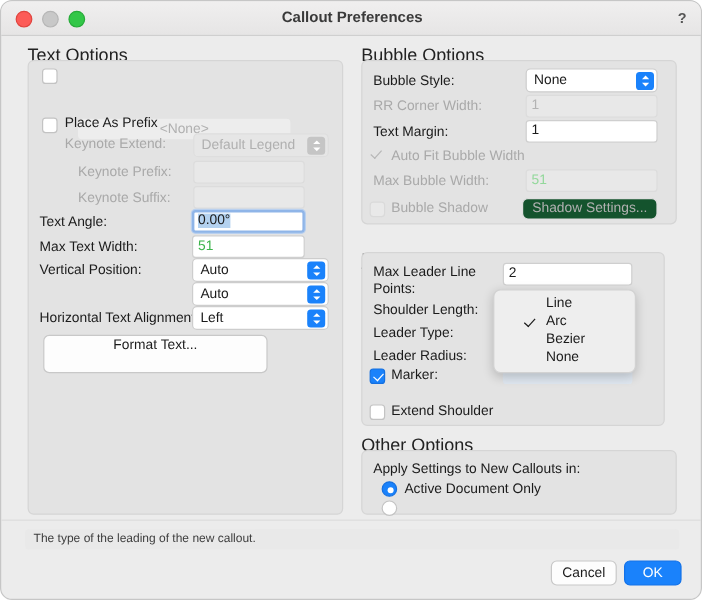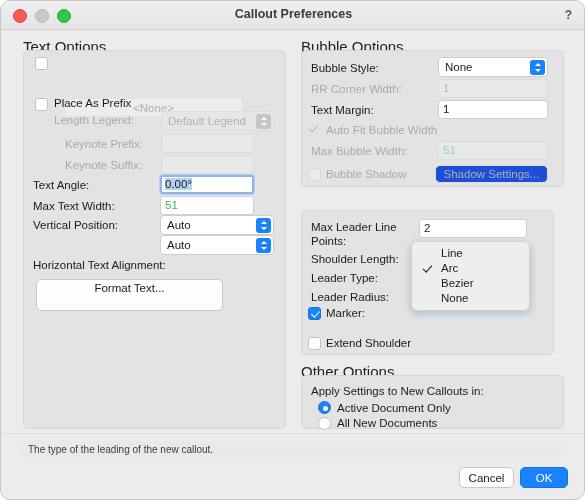--- a/index.html
+++ b/index.html
@@ -169,7 +169,7 @@
   <div class="cb" style="left:34px;top:97px;"></div>
   <div class="lbl" style="left:53px;top:96px;">Place As Prefix</div>
 
-  <div class="lbl dim" style="left:53px;top:113px;">Length Legend:</div>
+  <div class="lbl dim" style="left:53px;top:113px;">Keynote Extend:</div>
   <div class="popup dim" style="left:160px;top:110px;width:113px;">
     <span>Default Legend</span>
     <span class="arrows"></span>

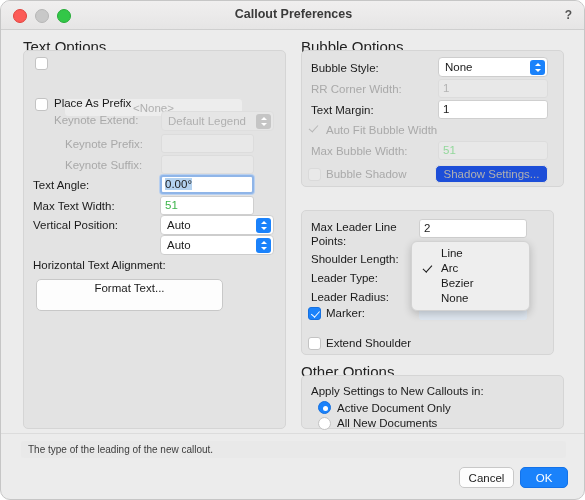--- a/index.html
+++ b/index.html
@@ -113,7 +113,7 @@
     border-radius:5px;box-sizing:border-box;font-size:11.5px;
     text-align:center;color:#1b1b1b;font-family:inherit;
   }
-  .btn.dim{background:#1d4ed8;border-color:#dfdfdf;color:#b0b0b0;}
+  .btn.dim{background:#14532d;border-color:#dfdfdf;color:#b0b0b0;}
   .btn.primary{background:#1a82fb;border-color:#1472e8;color:#fff;}
   
   .statusbar{

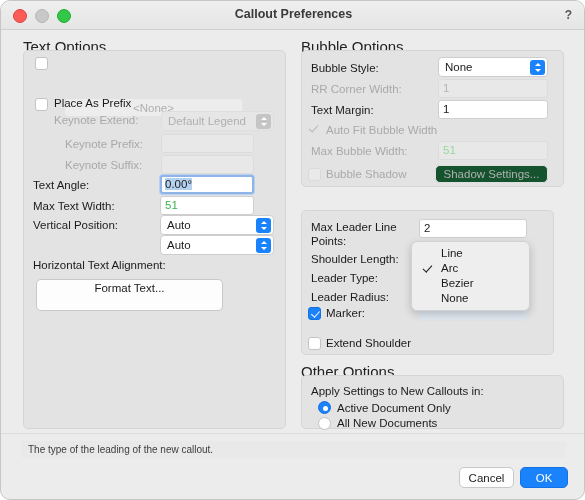--- a/index.html
+++ b/index.html
@@ -133,7 +133,7 @@
   }
   .menuitem{
     position:relative;height:15px;line-height:15px;
-    font-size:11.5px;color:#1b1b1b;padding-left:29px;
+    font-size:11.5px;color:#1b1b1b;padding-left:29px;margin-left:14px;
   }
   .menuitem .tick{
     position:absolute;left:12px;top:0px;width:8px;height:14px;

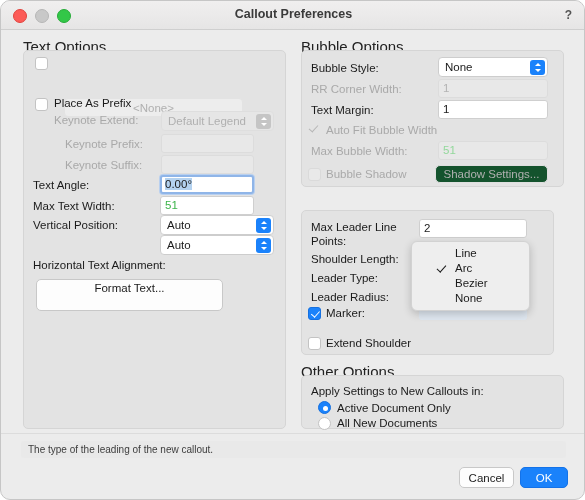--- a/index.html
+++ b/index.html
@@ -199,6 +199,10 @@
   </div>
 
   <div class="lbl" style="left:32px;top:258px;">Horizontal Text Alignment:</div>
+  <div class="popup" style="left:159px;top:254px;width:114px;">
+    <span>Left</span>
+    <span class="arrows"></span>
+  </div>
 
   <div class="btn" style="left:35px;top:278px;width:187px;height:32px;line-height:17px;">Format Text...</div>
 

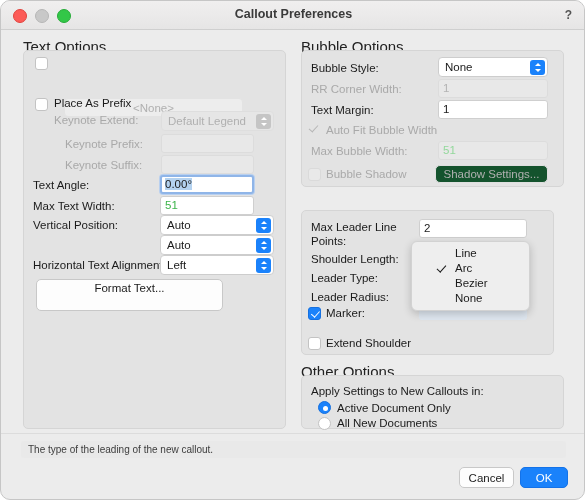--- a/index.html
+++ b/index.html
@@ -263,7 +263,6 @@
   <div class="lbl" style="left:336px;top:401px;">Active Document Only</div>
 
   <div class="radio" style="left:317px;top:416px;"></div>
-  <div class="lbl" style="left:336px;top:416px;">All New Documents</div>
 
   <div class="footerline"></div>
   <div class="statusbar">The type of the leading of the new callout.</div>

